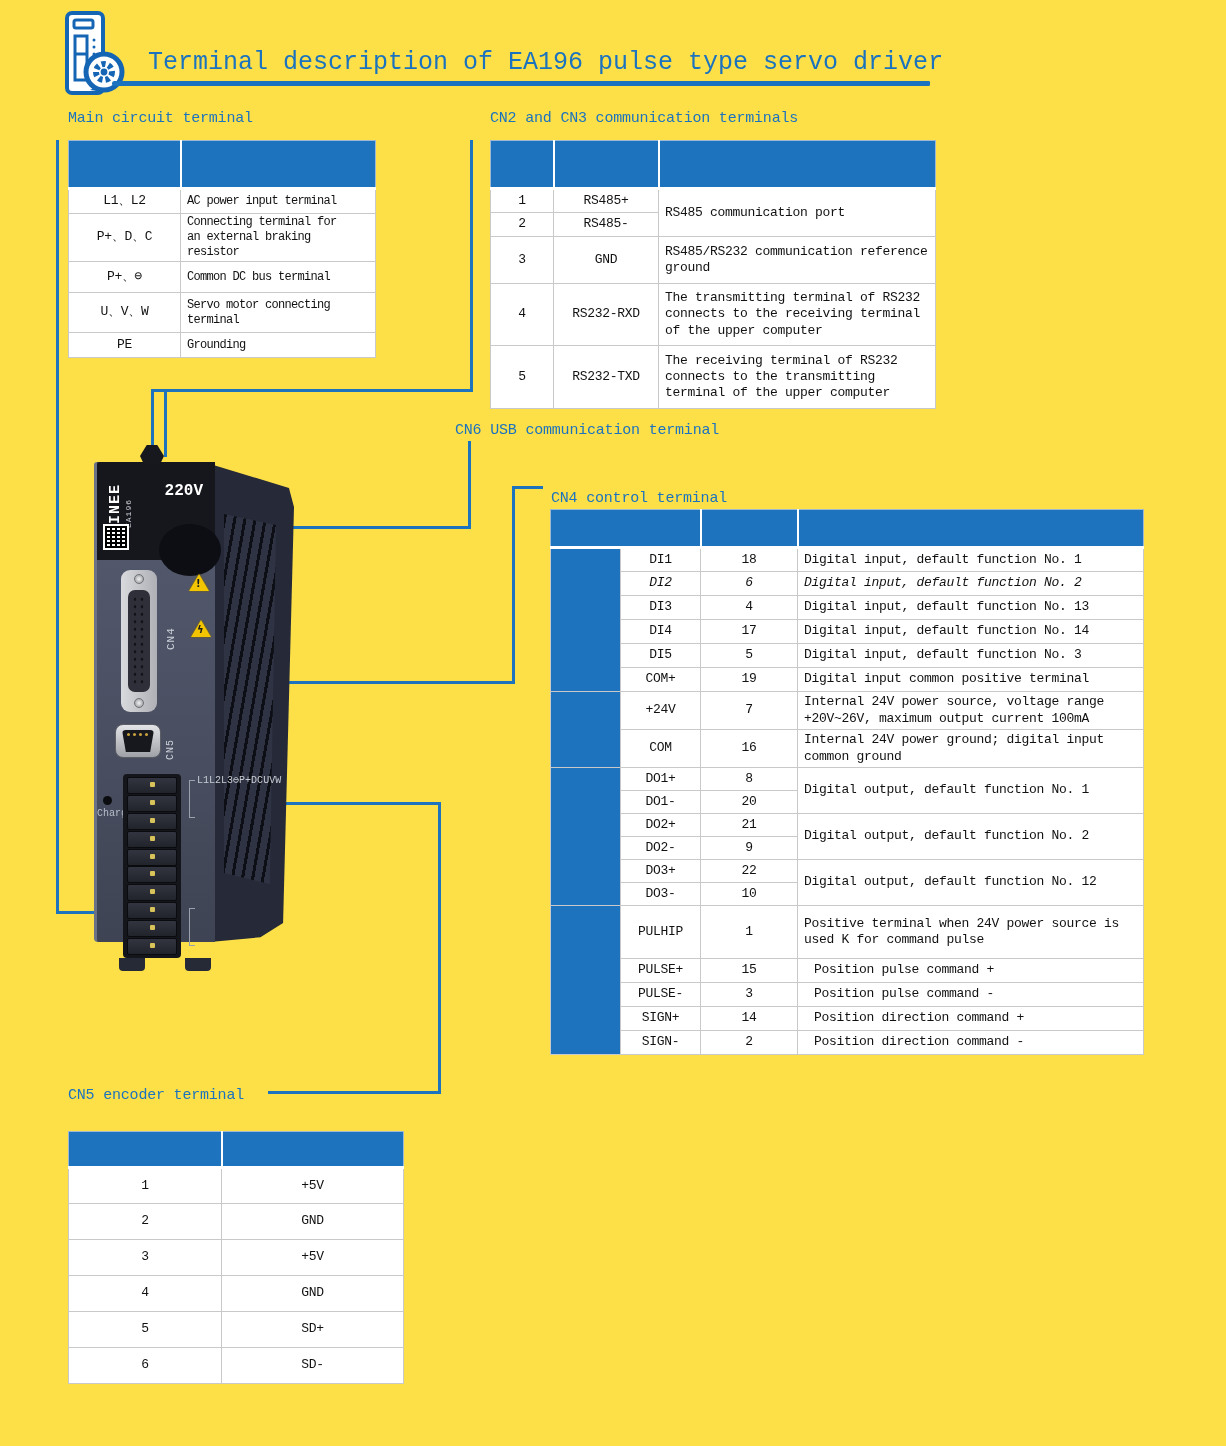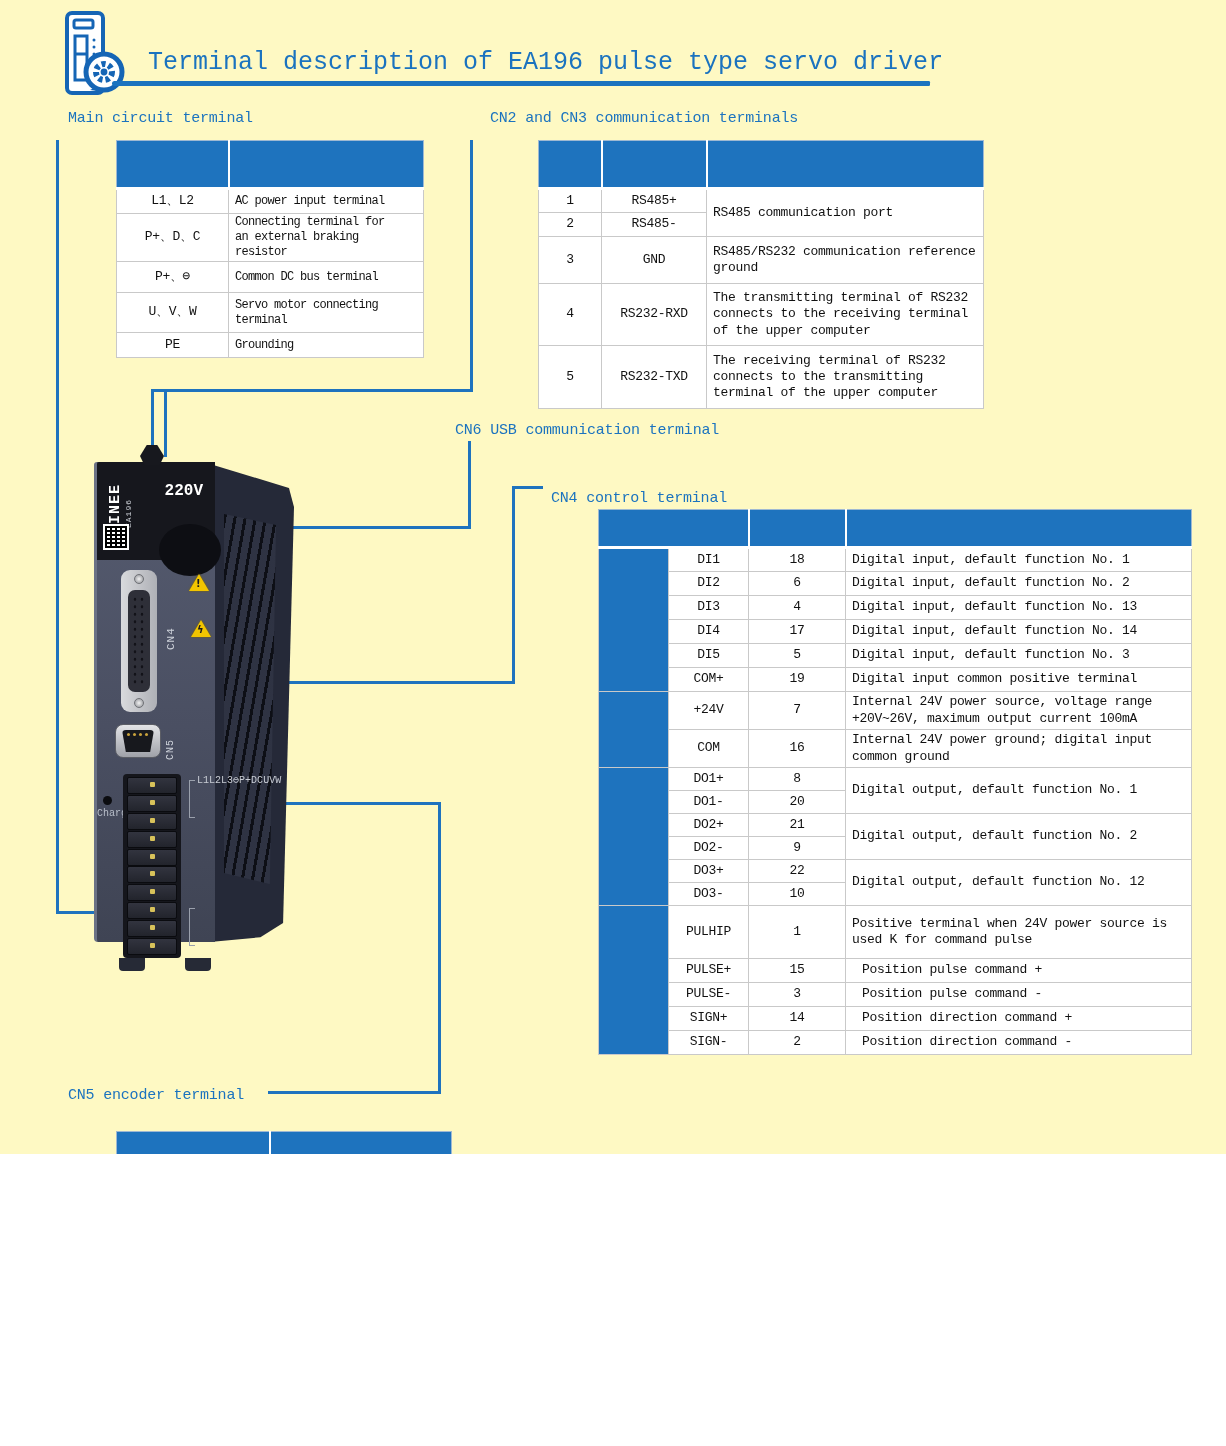--- a/index.html
+++ b/index.html
@@ -3,7 +3,7 @@
 <meta charset="utf-8">
 <style>
   html,body{margin:0;padding:0;background:#fff;}
-  #stage{position:relative;width:1226px;height:1154px;background:#fef9c3;overflow:hidden;
+  #stage{position:relative;width:1226px;height:1446px;background:#fde047;overflow:hidden;
          font-family:"Liberation Mono","DejaVu Sans Mono","DejaVu Sans",monospace;color:#111;}
   
   .page-title{position:absolute;left:148px;top:48px;font-size:25px;color:#1b73bf;white-space:nowrap;}

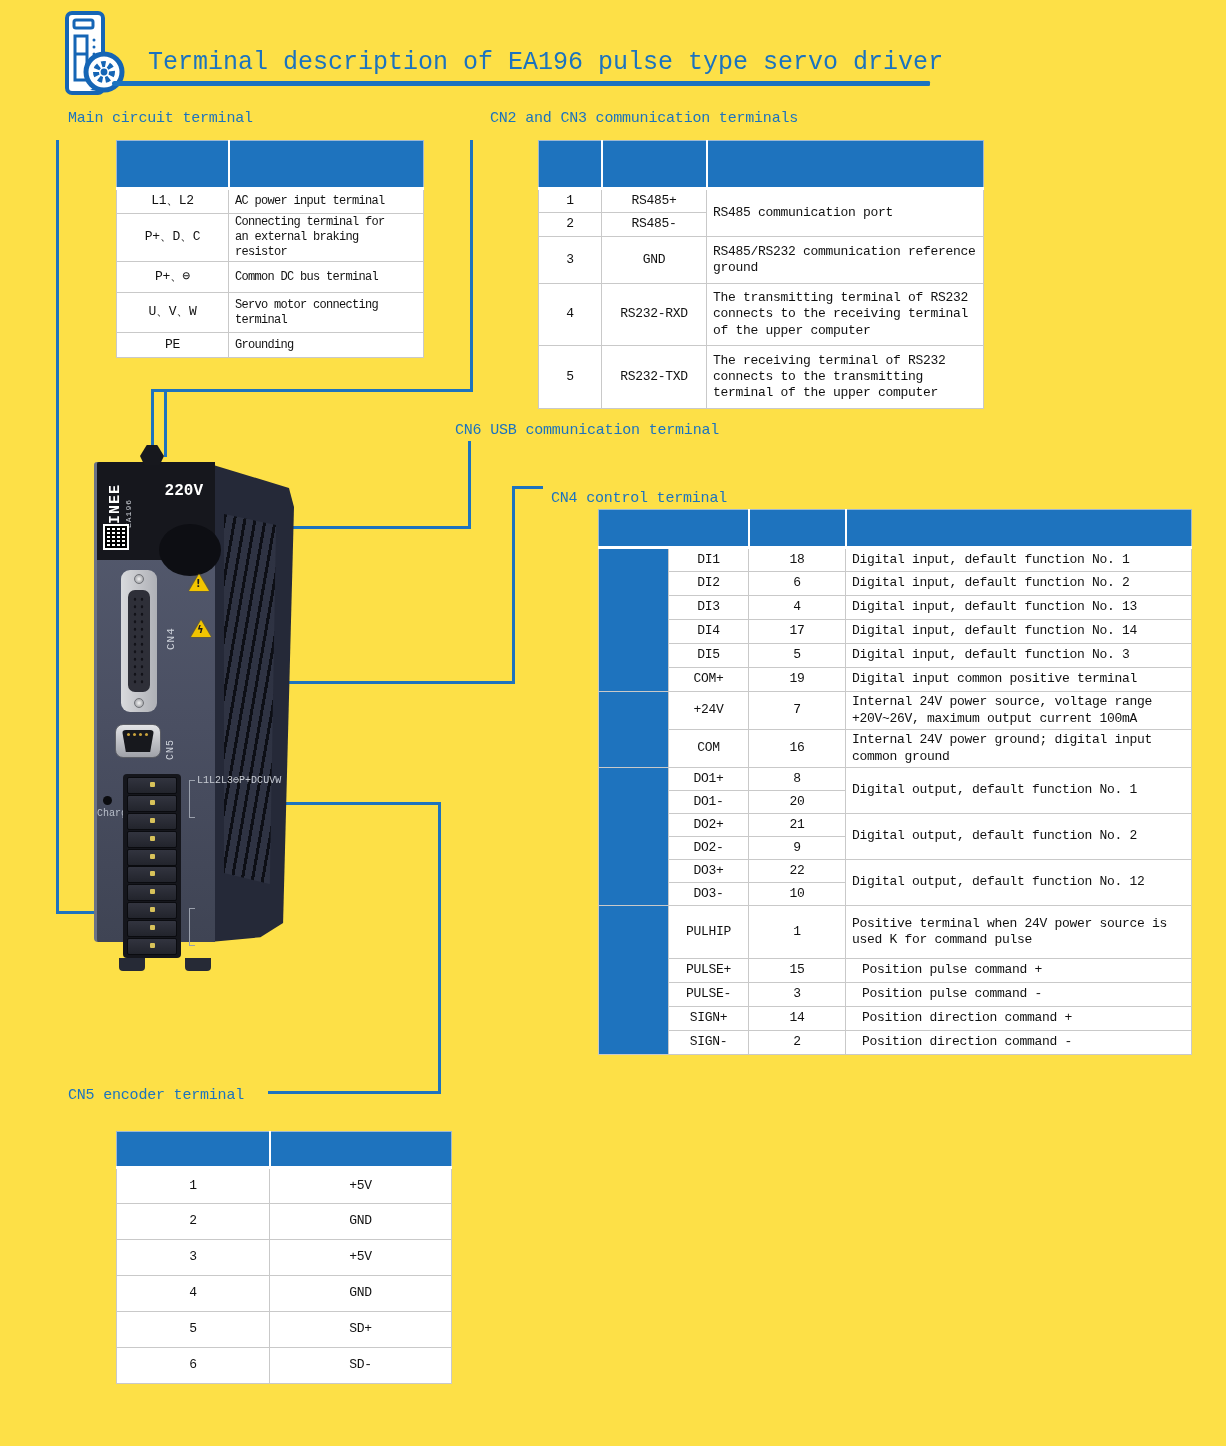--- a/index.html
+++ b/index.html
@@ -14,7 +14,7 @@
   .cline{position:absolute;background:#1e73be;}
   
   table.tbl{position:absolute;border-collapse:collapse;table-layout:fixed;background:#fff;
-            font-size:13px;letter-spacing:-0.3px;line-height:1.25;margin-left:48px;}
+            font-size:13px;letter-spacing:-0.3px;line-height:1.25;}
   table.tbl td,table.tbl th{border:1px solid #c9c9c9;padding:1px 6px;overflow:hidden;}
   table.tbl th{background:#1e73be;border-right:2px solid #fff;border-bottom:3px solid #fff;border-top:1px solid #9fb9d2;}
   table.tbl th:first-child{border-left:1px solid #9fb9d2;}

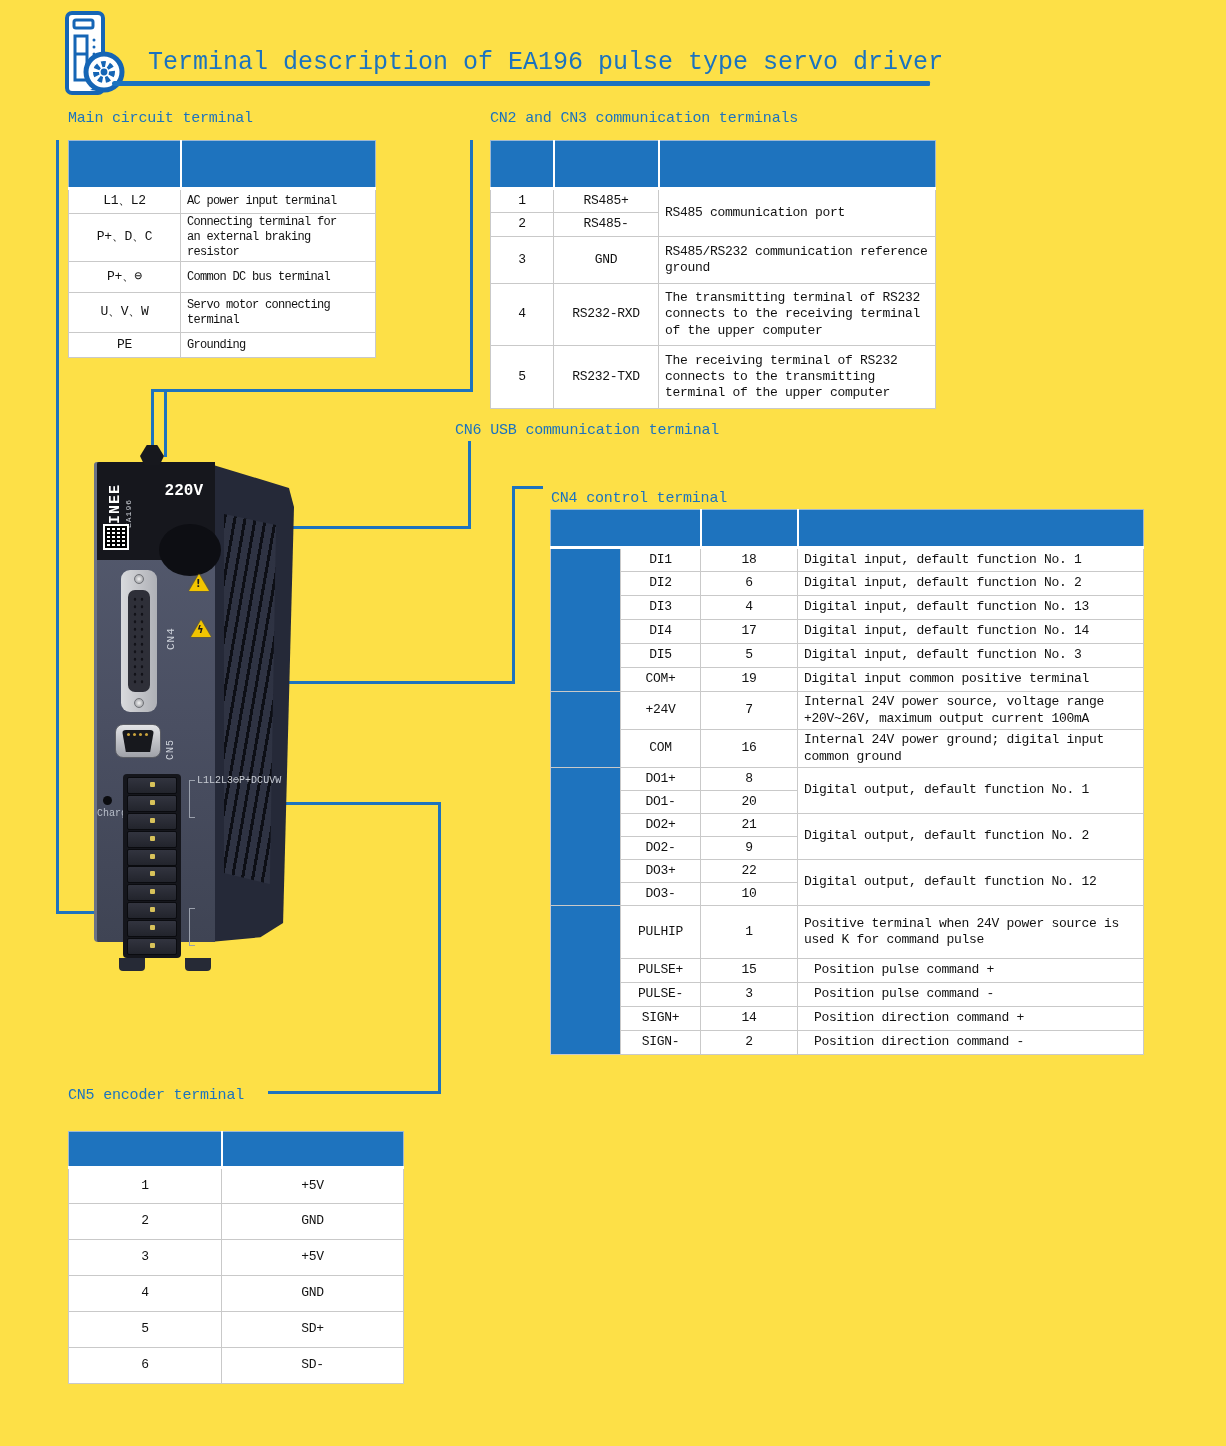--- a/index.html
+++ b/index.html
@@ -221,7 +221,7 @@
           <td class="cen">18</td>
           <td>Digital input, default function No. 1</td>
         </tr>
-    <tr style="height:24px;">
+    <tr style="height:24px;font-style:italic;">
           <td class="cen">DI2</td>
           <td class="cen">6</td>
           <td>Digital input, default function No. 2</td>

